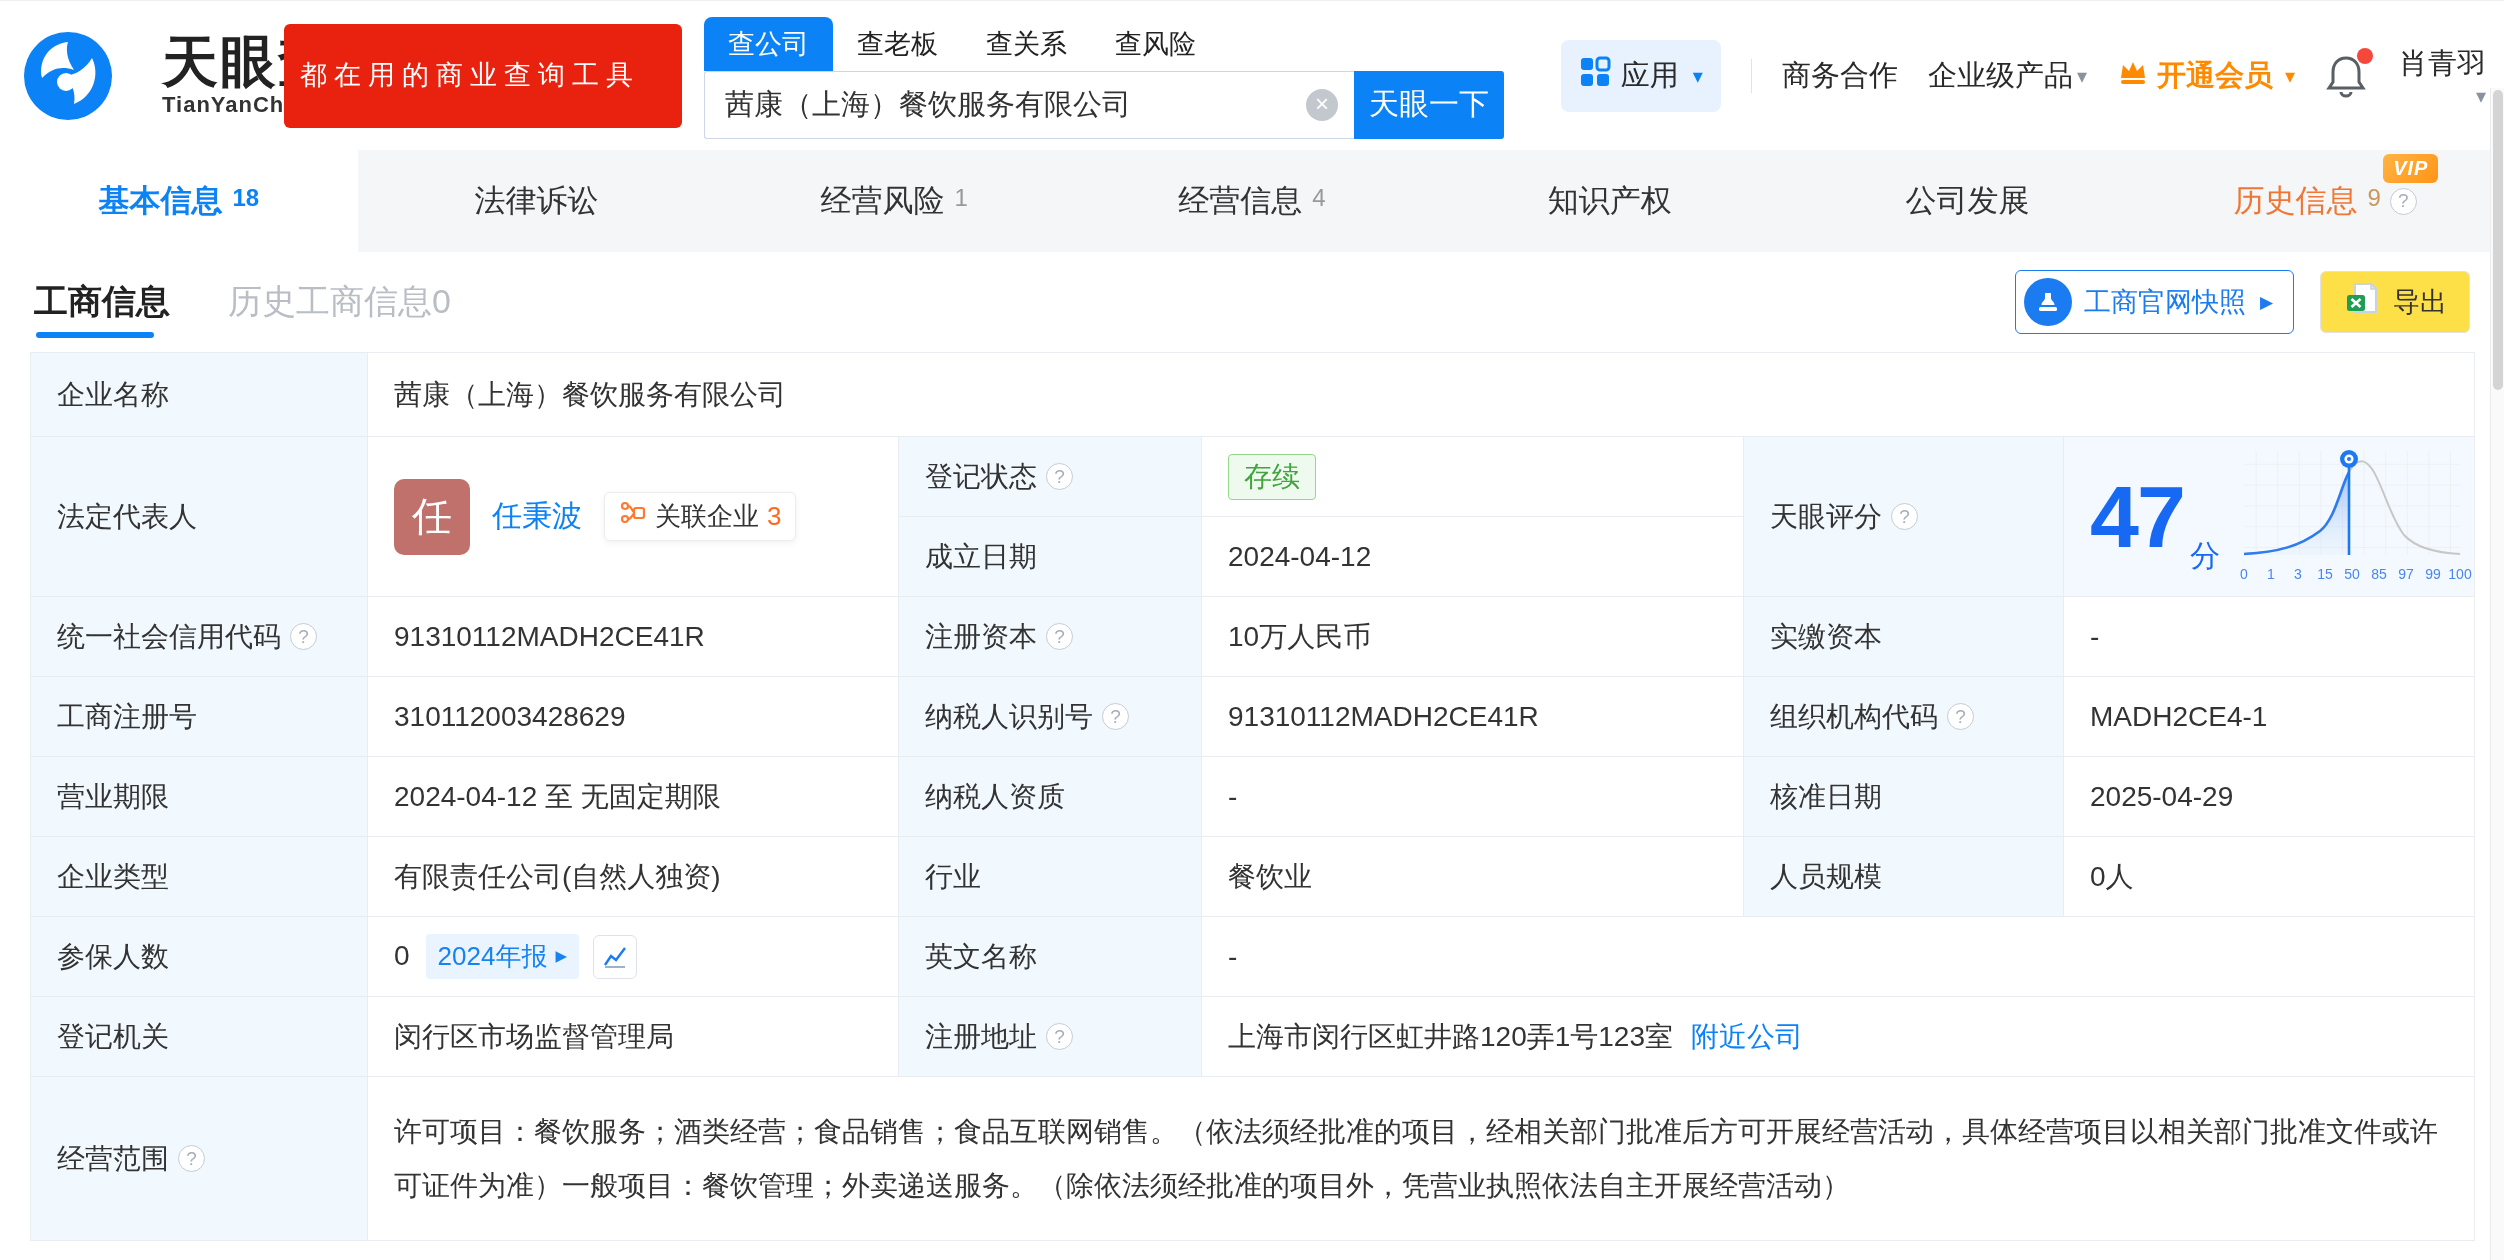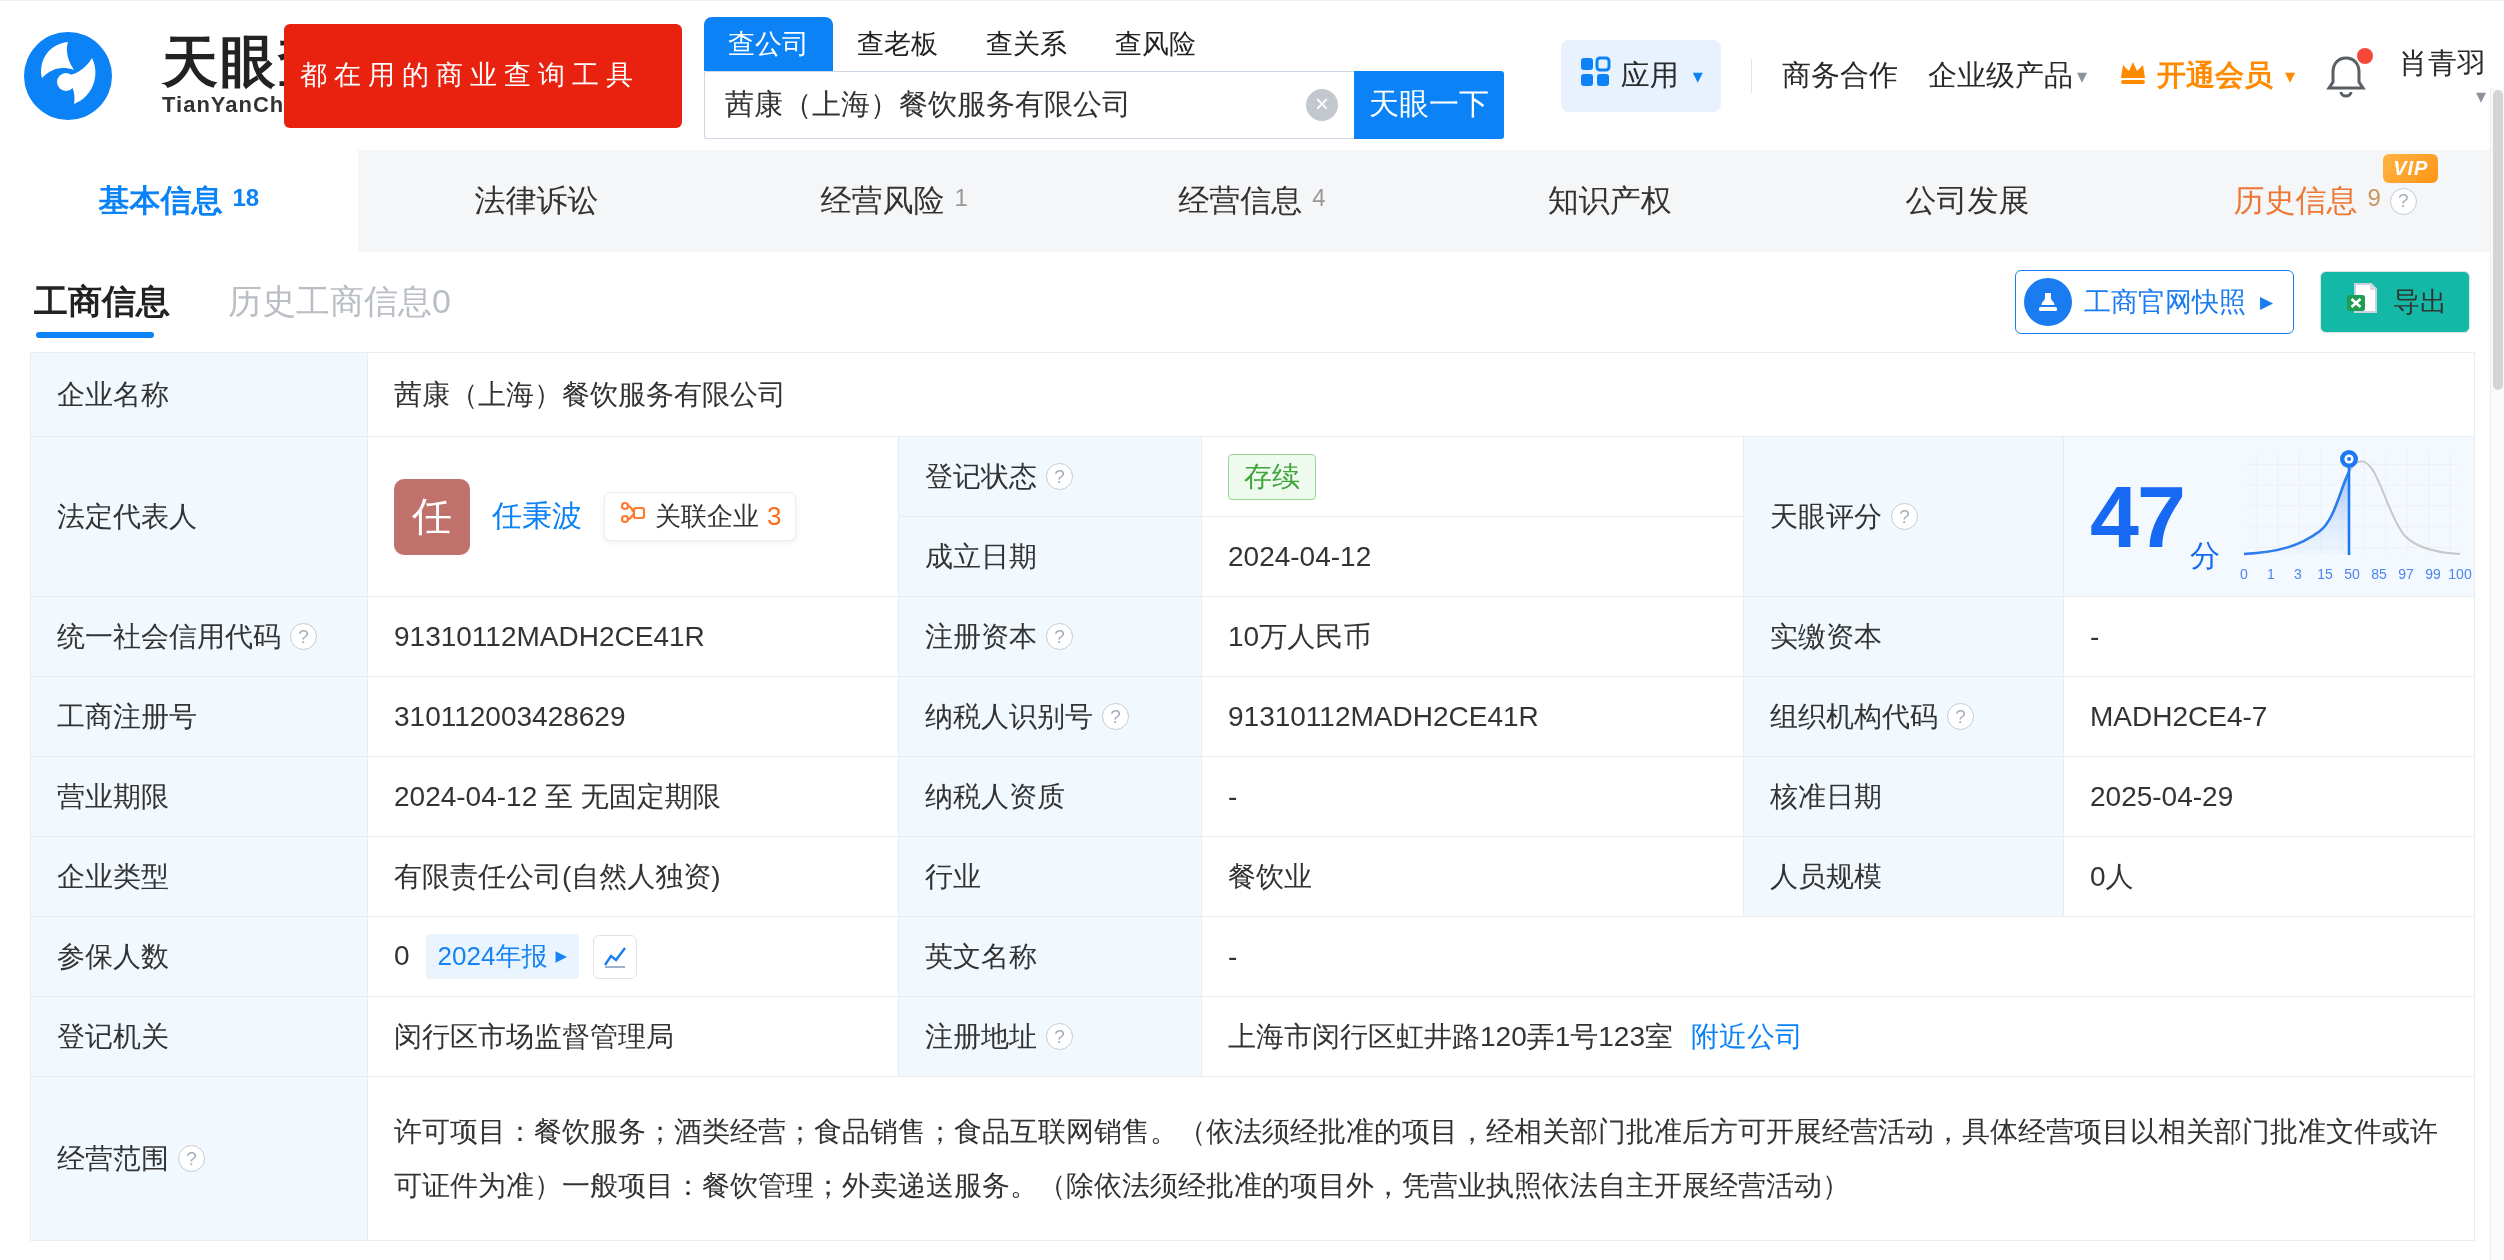--- a/index.html
+++ b/index.html
@@ -65,7 +65,7 @@
   .btn-snapshot { display: flex; align-items: center; gap: 12px; border: 1px solid #1a7cf0; border-radius: 6px; background: #fff; color: #1a7cf0; font-size: 27px; padding: 6px 20px 6px 8px; height: 64px; cursor: pointer; }
   .snap-circle { width: 48px; height: 48px; border-radius: 50%; background: #1a7cf0; display: flex; align-items: center; justify-content: center; flex: none; }
   .btn-arrow { font-size: 17px; color: #1a7cf0; margin-left: 2px; }
-  .btn-export { display: flex; align-items: center; gap: 12px; border: 1px solid #e2e2e2; border-radius: 6px; background: #14b8a6; color: #333; font-size: 27px; padding: 6px 22px; height: 62px; cursor: pointer; }
+  .btn-export { display: flex; align-items: center; gap: 12px; border: 1px solid #e2e2e2; border-radius: 6px; background: #fde047; color: #333; font-size: 27px; padding: 6px 22px; height: 62px; cursor: pointer; }
 
   
   .info-table { width: 2444px; margin: 0 30px; border-collapse: collapse; table-layout: fixed; font-size: 28px; color: #333; }

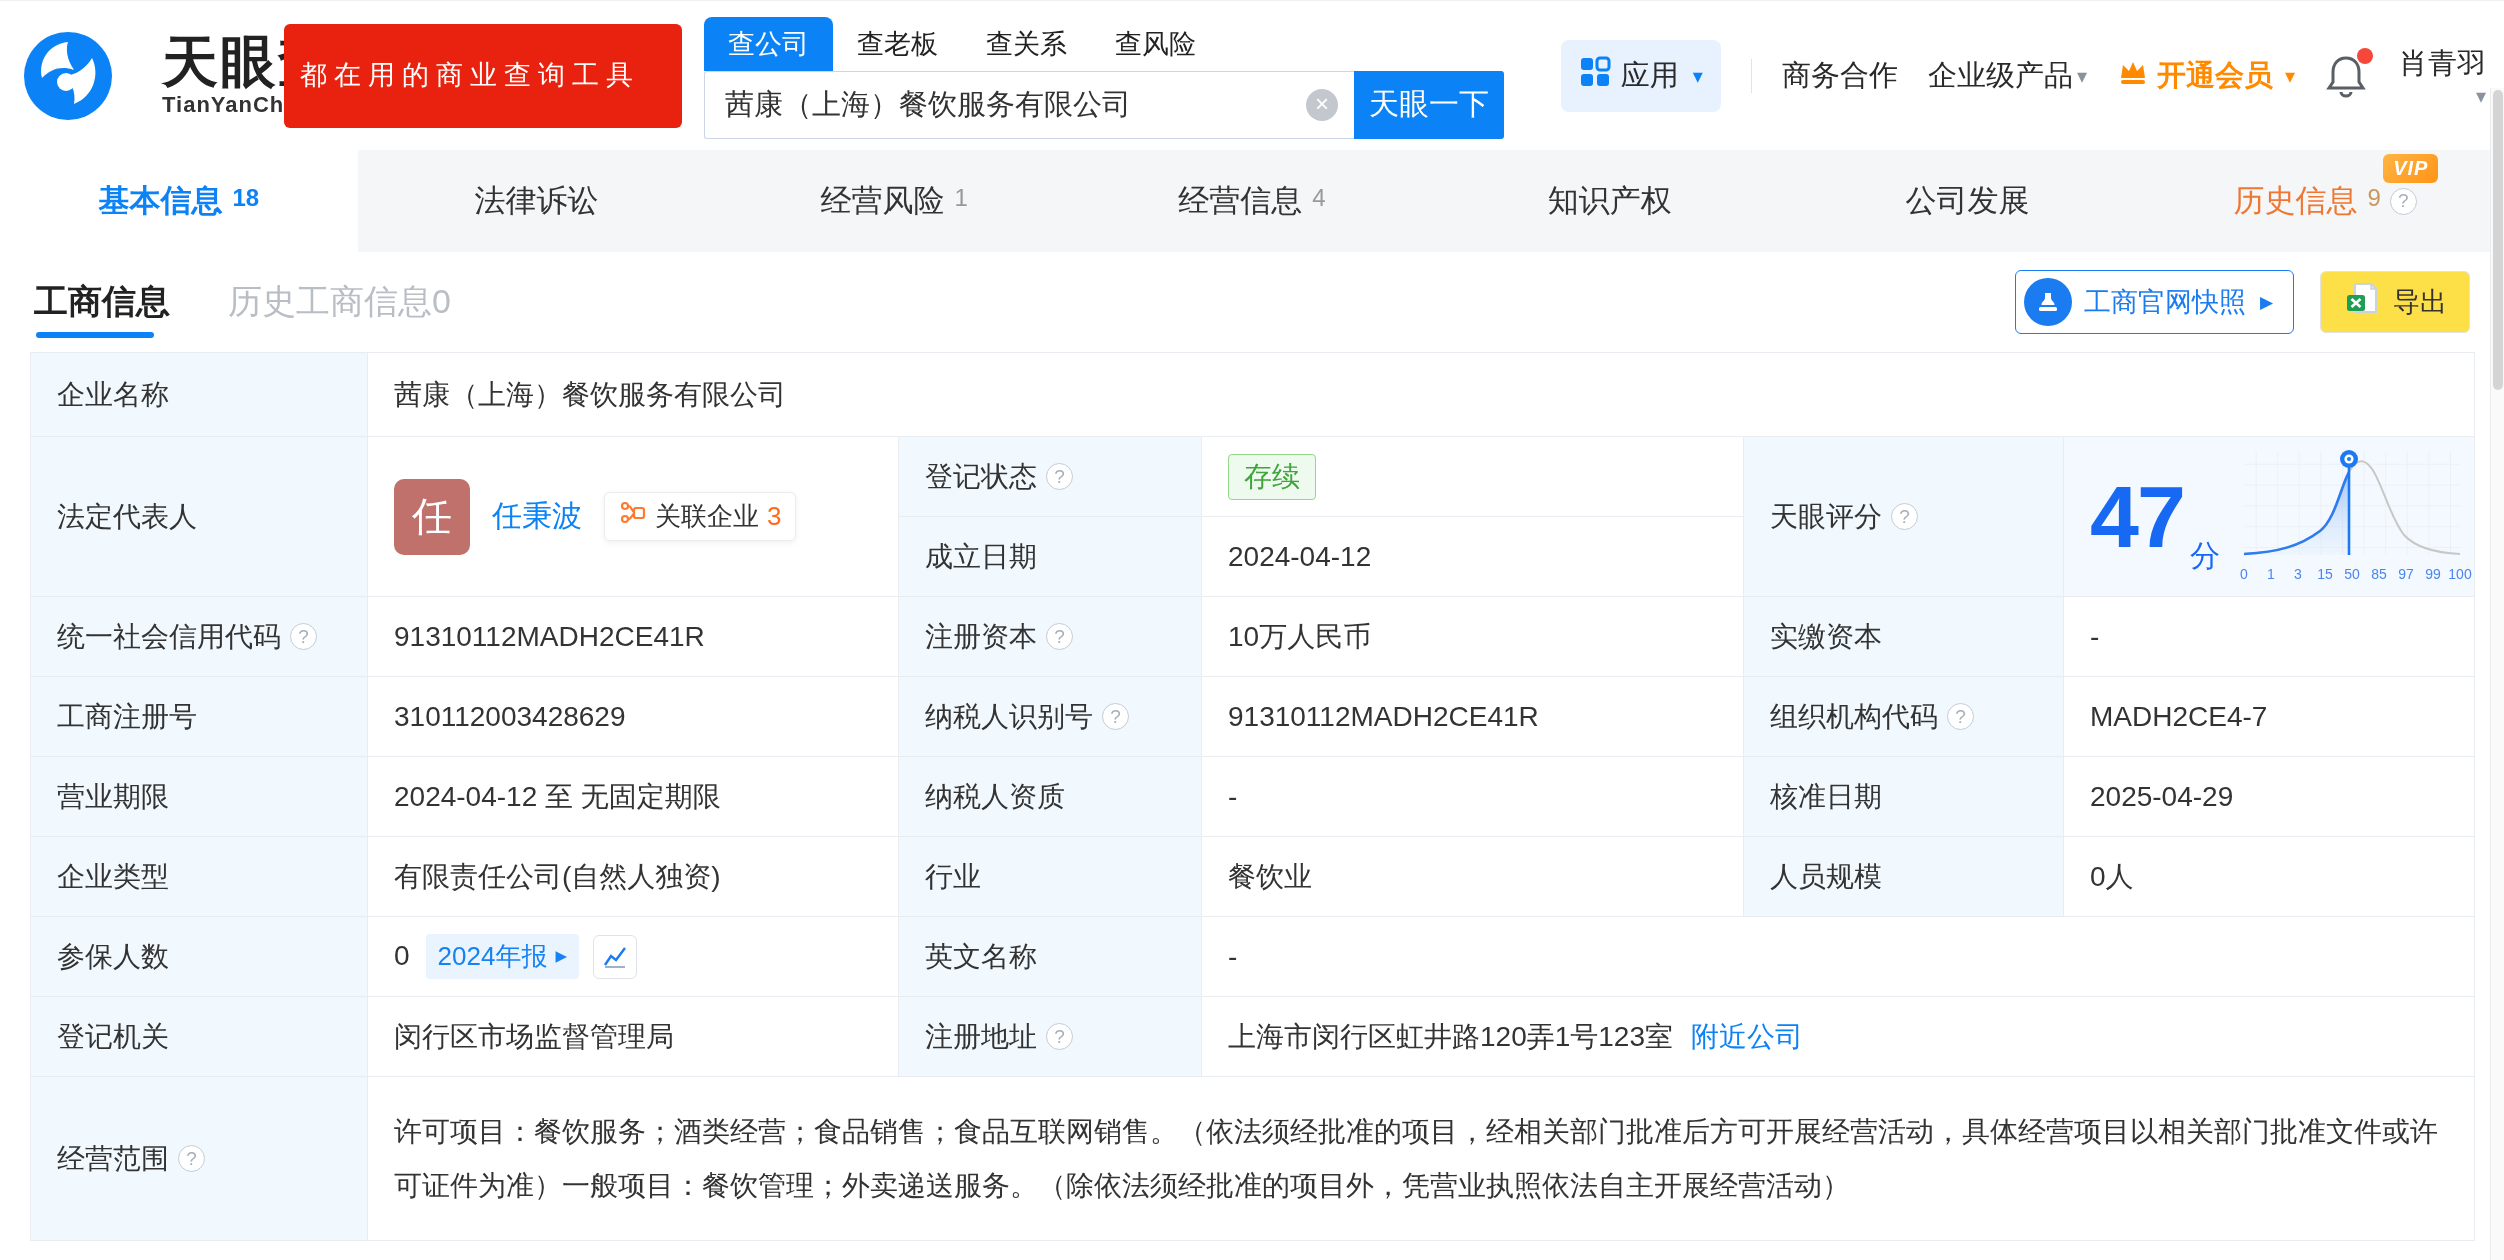--- a/index.html
+++ b/index.html
@@ -379,7 +379,7 @@
               <span class="qmark">?</span>
             </div>
       </td>
-      <td><span>MADH2CE4-7</span></td>
+      <td><span>MADH2CE4-1</span></td>
     </tr>
 
     <tr class="r80">

